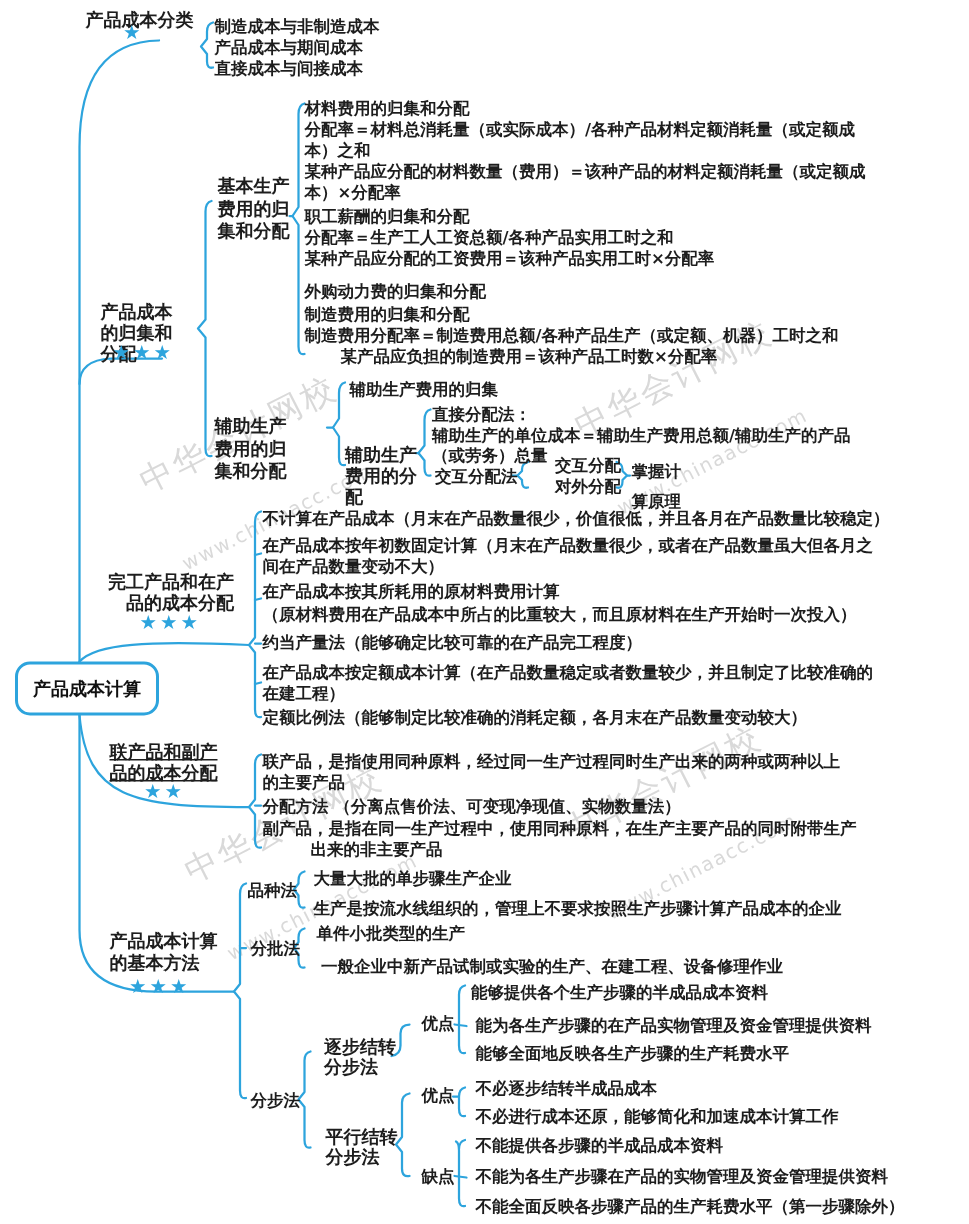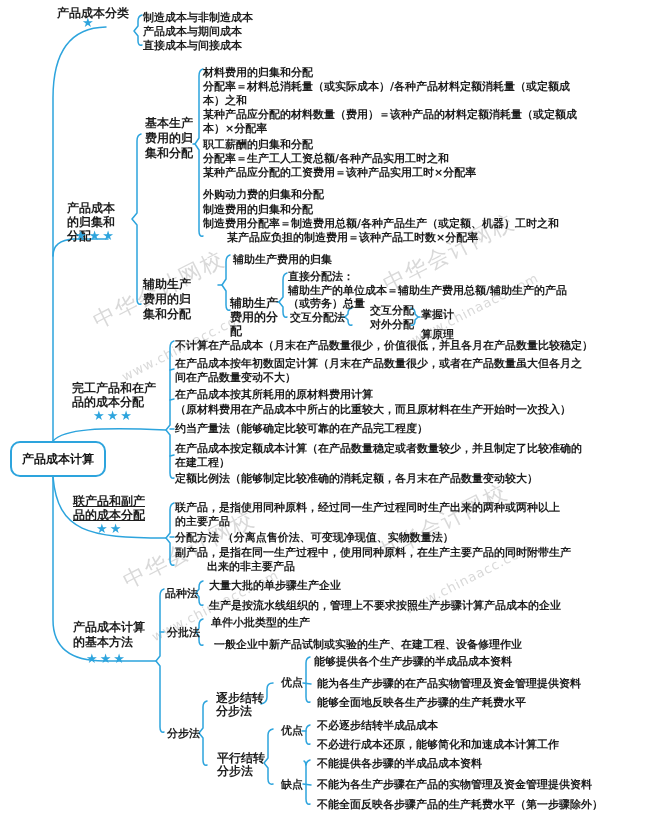--- a/index.html
+++ b/index.html
@@ -92,7 +92,7 @@
 <div class="t lbl" style="left:67px; top:201px; width:59px; line-height:14px;">产品成本的归集和分配</div>
 <div class="star" style="left:75px; top:228px;">★★★</div>
 
-<div class="t lbl" style="left:145px; top:117px; width:48px; line-height:15px;font-family:Liberation Mono, monospace;">基本生产费用的归集和分配</div>
+<div class="t lbl" style="left:145px; top:117px; width:48px; line-height:15px;">基本生产费用的归集和分配</div>
 <div class="t" style="left:203px; top:66px;">材料费用的归集和分配</div>
 <div class="t" style="left:203px; top:80px;">分配率＝材料总消耗量（或实际成本）/各种产品材料定额消耗量（或定额成</div>
 <div class="t" style="left:203px; top:94px;">本）之和</div>

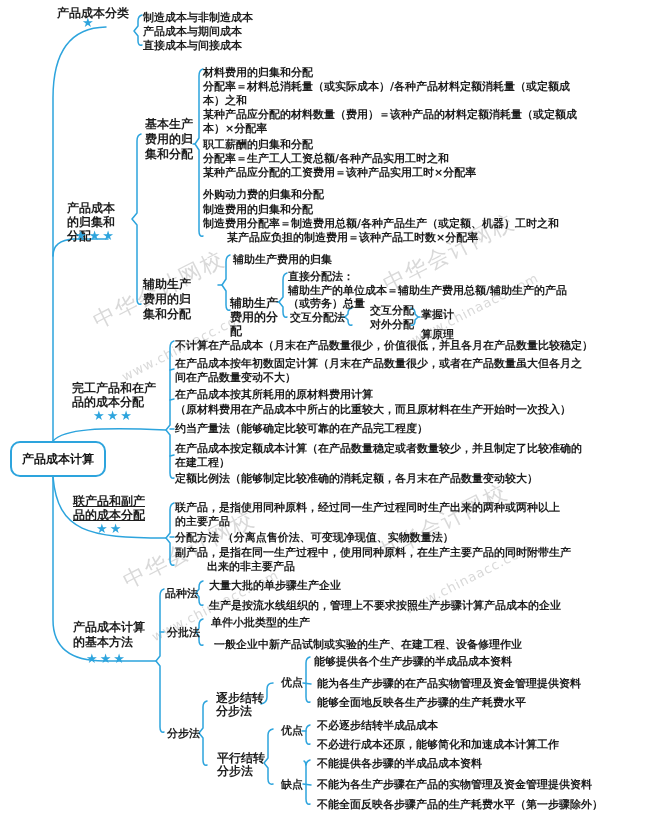--- a/index.html
+++ b/index.html
@@ -117,7 +117,7 @@
 <div class="t" style="left:370px; top:318px;">对外分配</div>
 <div class="t lbl" style="left:421px; top:305px; width:35px; font-size:11px; line-height:20px;">掌握计算原理</div>
 
-<div class="t lbl" style="left:72px; top:381px; width:84px; line-height:14px;">完工产品和在产品的成本分配</div>
+<div class="t lbl" style="left:72px; top:381px; width:84px; line-height:14px;text-align:right;">完工产品和在产品的成本分配</div>
 <div class="star" style="left:93px; top:408px;">★★★</div>
 <div class="t" style="left:175px; top:339px;">不计算在产品成本（月末在产品数量很少，价值很低，并且各月在产品数量比较稳定）</div>
 <div class="t" style="left:175px; top:357px;">在产品成本按年初数固定计算（月末在产品数量很少，或者在产品数量虽大但各月之</div>

